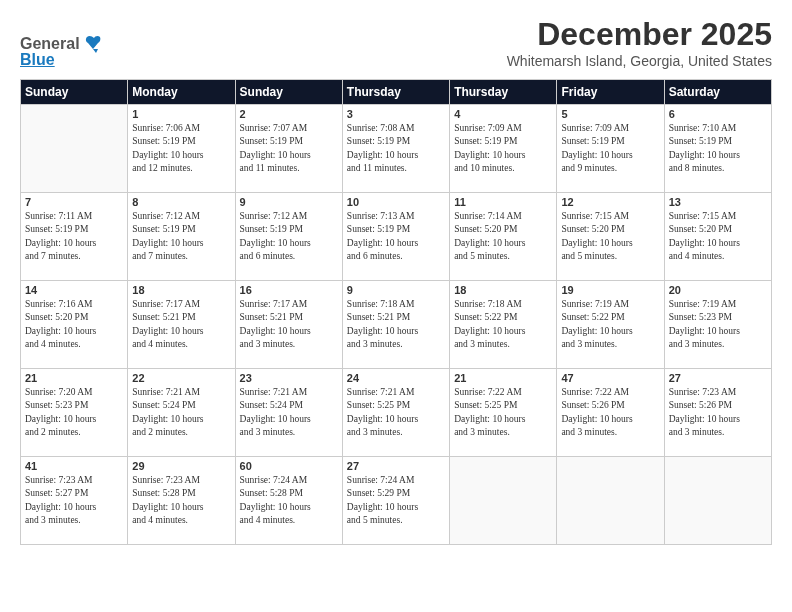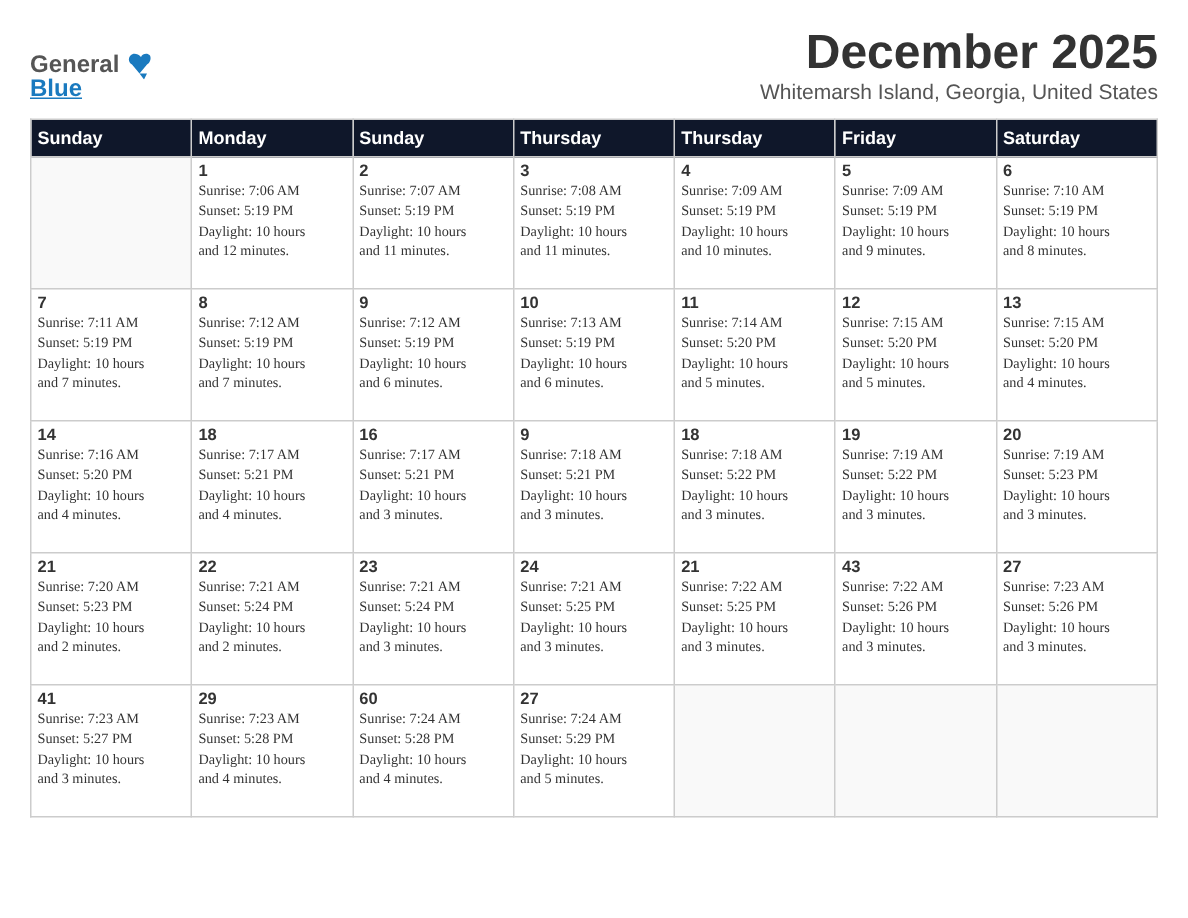--- a/index.html
+++ b/index.html
@@ -221,7 +221,7 @@
             <div class="day-info">Sunrise: 7:22 AM<br>Sunset: 5:25 PM<br>Daylight: 10 hours<br>and 3 minutes.</div>
           </td>
           <td>
-            <div class="day-num">43</div>
+            <div class="day-num">47</div>
             <div class="day-info">Sunrise: 7:22 AM<br>Sunset: 5:26 PM<br>Daylight: 10 hours<br>and 3 minutes.</div>
           </td>
           <td>

